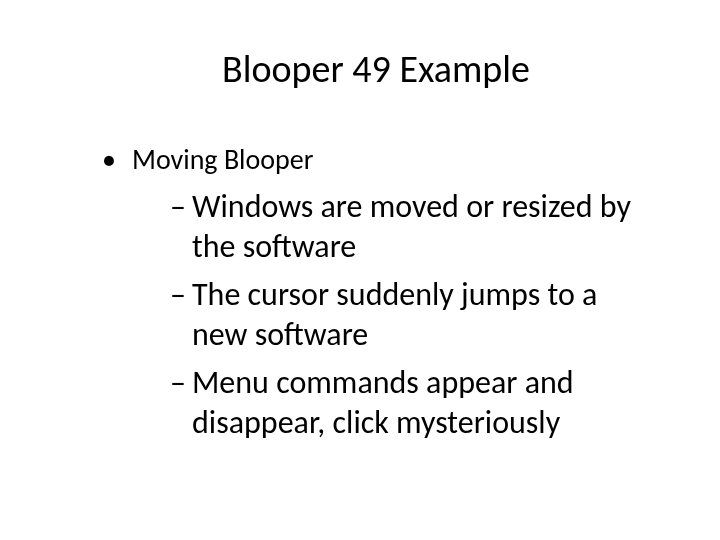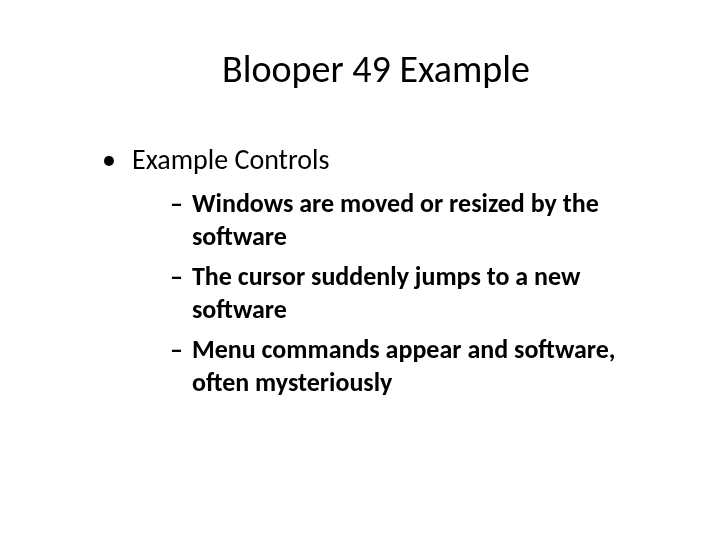--- a/index.html
+++ b/index.html
@@ -65,7 +65,7 @@
 
 <ul class="bullet-list">
   <li class="bullet-item">
-    <span>Example Controls</span>
+    <span>Moving Blooper</span>
     <ul class="dash-list">
       <li class="dash-item">Windows are moved or resized by the software</li>
       <li class="dash-item">The cursor suddenly jumps to a new software</li>

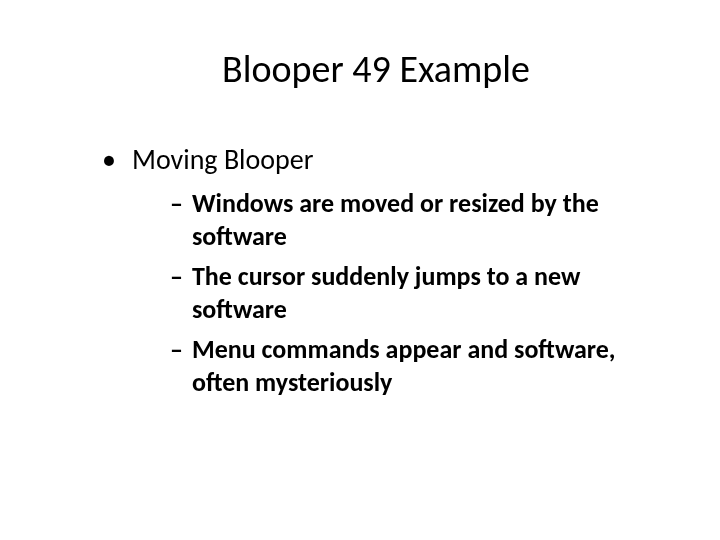--- a/index.html
+++ b/index.html
@@ -44,12 +44,11 @@
       margin-top: 10px;
     }
     .dash-item {
-      font-size: 26px;
+      font-size: 32px;
       line-height: 1.25;
       position: relative;
       padding-left: 22px;
       margin-bottom: 2px;
-      font-weight: bold;
     }
     .dash-item::before {
       content: "–";

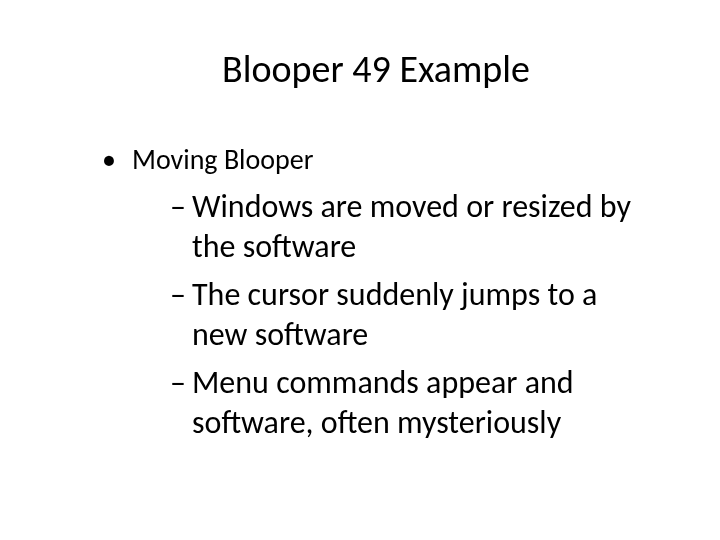--- a/index.html
+++ b/index.html
@@ -68,7 +68,7 @@
     <ul class="dash-list">
       <li class="dash-item">Windows are moved or resized by the software</li>
       <li class="dash-item">The cursor suddenly jumps to a new software</li>
-      <li class="dash-item">Menu commands appear and software, often mysteriously</li>
+      <li class="dash-item">Menu commands appear and disappear, click mysteriously</li>
     </ul>
   </li>
 </ul>

